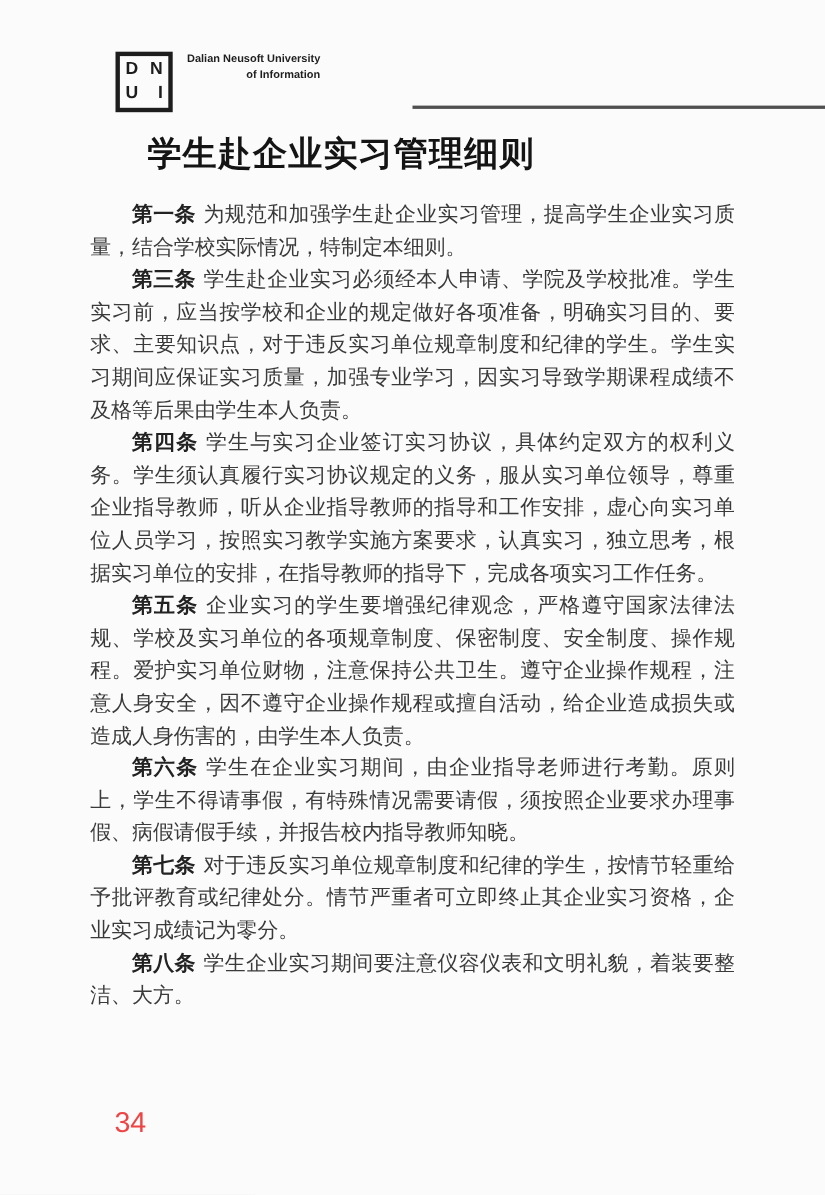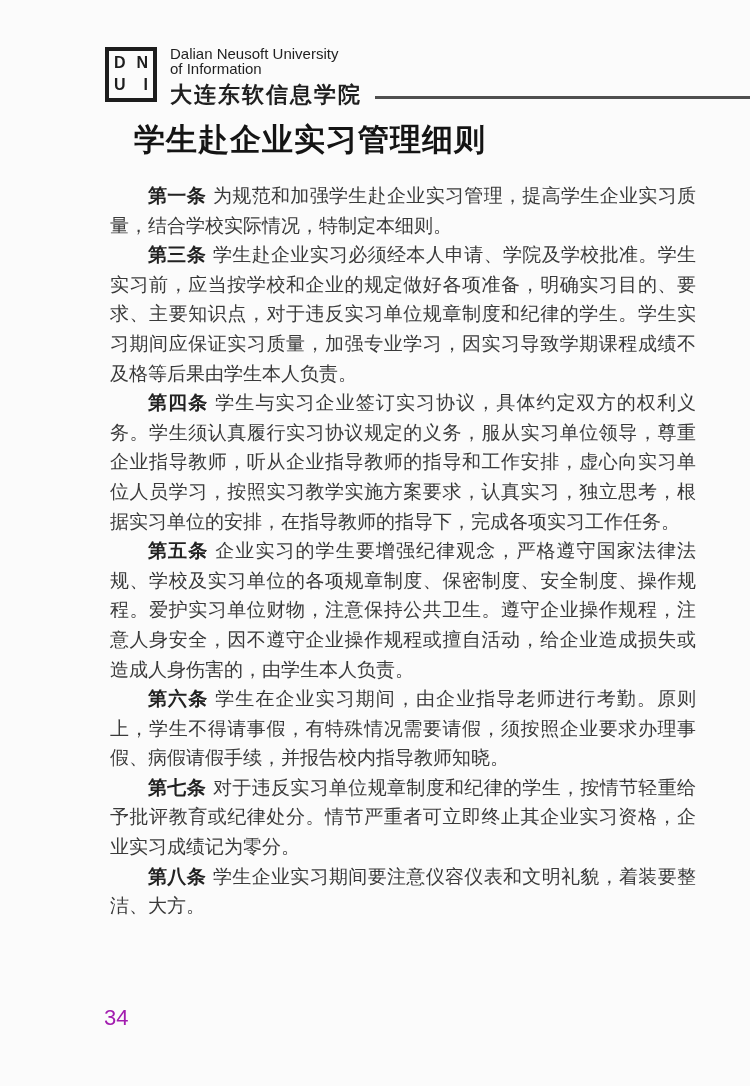--- a/index.html
+++ b/index.html
@@ -46,10 +46,11 @@
   }
   .univ { margin-left: 13px; color: #1f1f1f; }
   .univ-en {
-    font-weight: normal;
-    font-size: 15px;
+    font-weight: bold;
+    font-size: 10px;
     line-height: 14.5px;
     white-space: pre-line;
+    text-align: right;
   }
   .univ-zh {
     font-weight: bold;

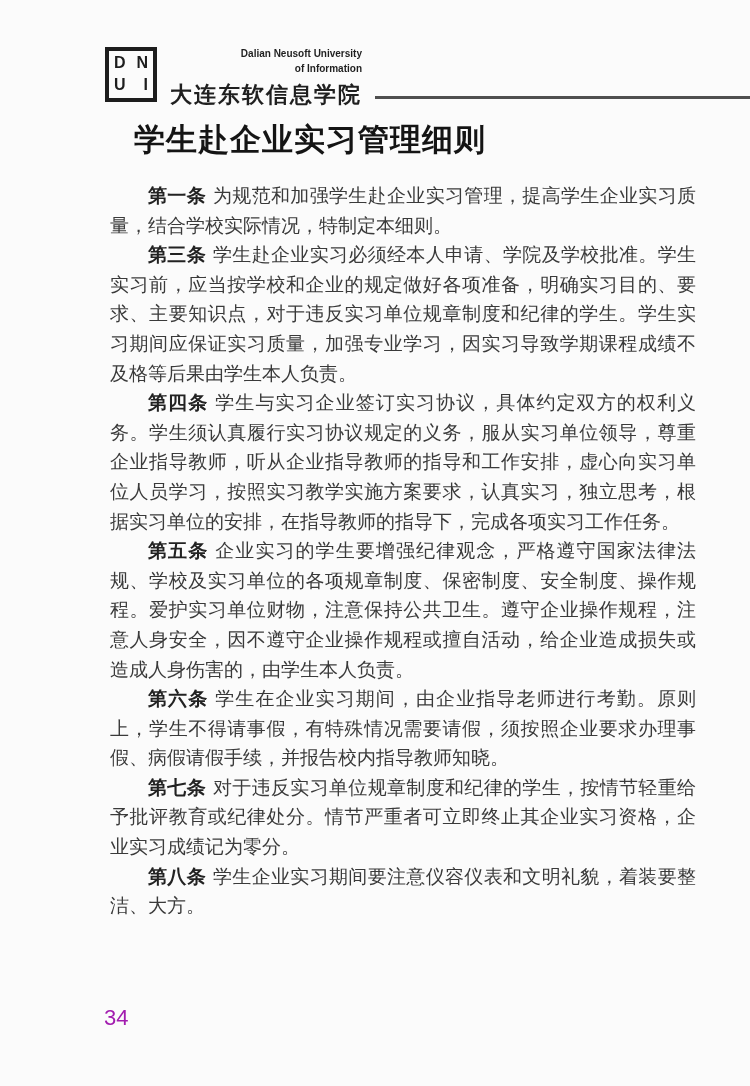--- a/index.html
+++ b/index.html
@@ -125,7 +125,6 @@
     <div class="univ">
       <div class="univ-en">Dalian Neusoft University
 of Information</div>
-      <div class="univ-zh">大连东软信息学院</div>
     </div>
   </header>
   <div class="header-rule"></div>

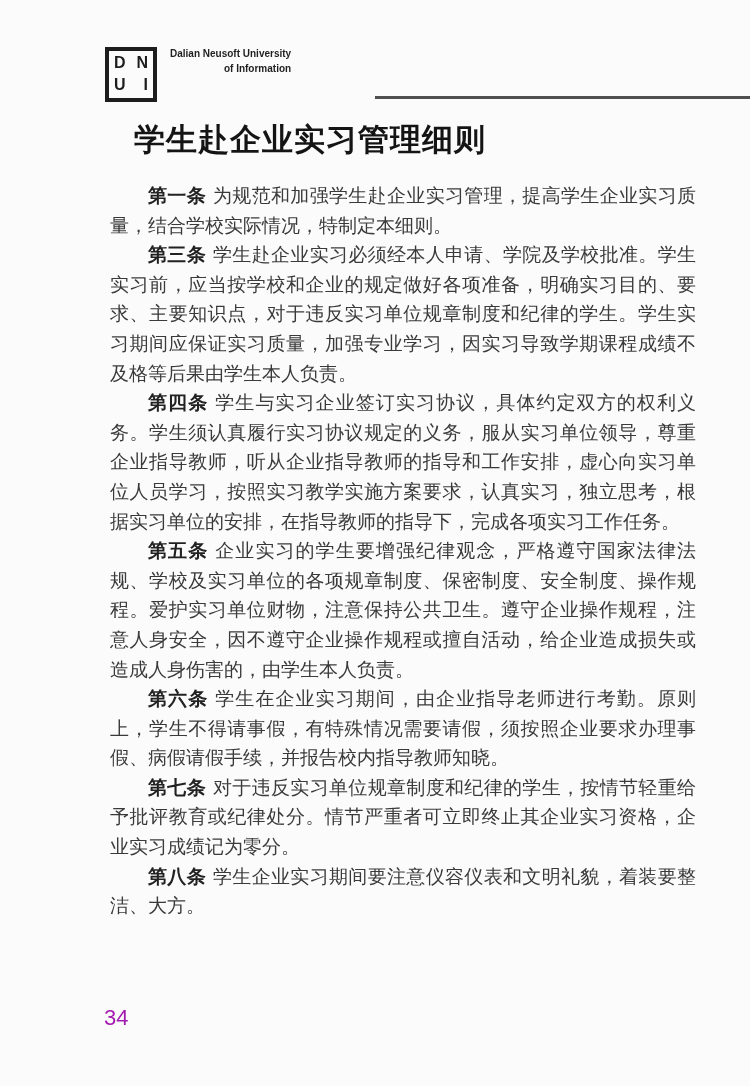--- a/index.html
+++ b/index.html
@@ -86,7 +86,7 @@
   .content {
     position: absolute;
     top: 181px;
-    left: 110px;
+    left: 82px;
     width: 586px;
     font-size: 19px;
     line-height: 29.6px;

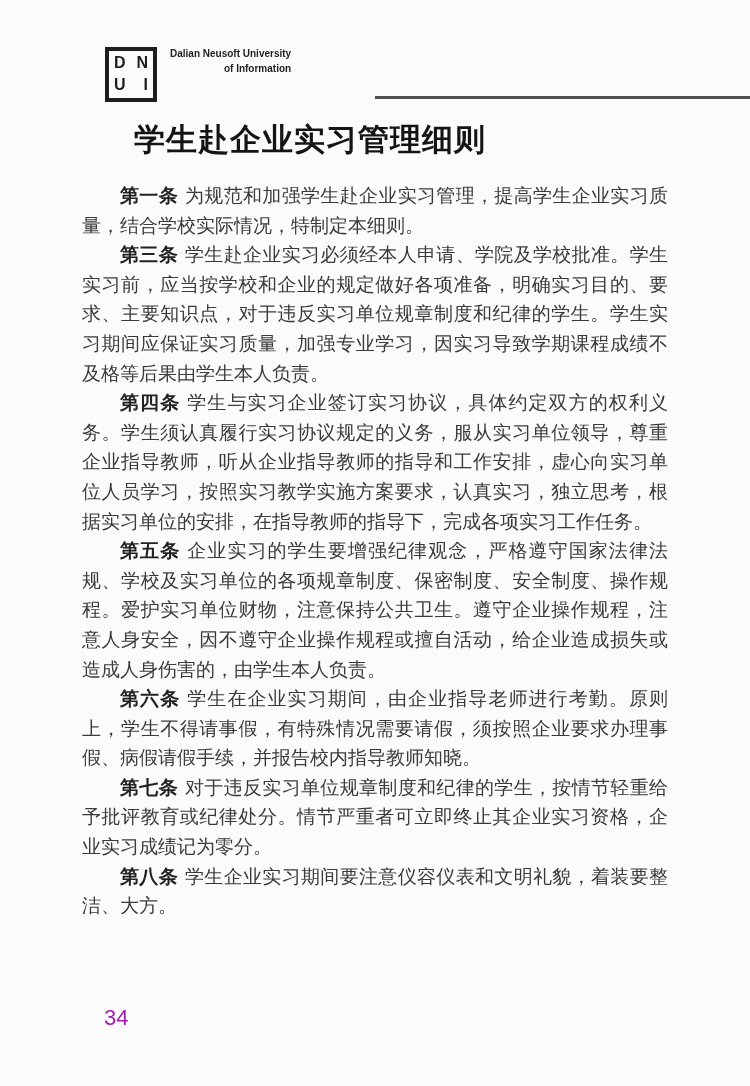--- a/index.html
+++ b/index.html
@@ -102,8 +102,8 @@
     position: absolute;
     top: 1005px;
     left: 104px;
-    font-size: 22px;
-    color: #a21caf;
+    font-size: 26px;
+    color: #ef4444;
   }
 </style>
 </head>

